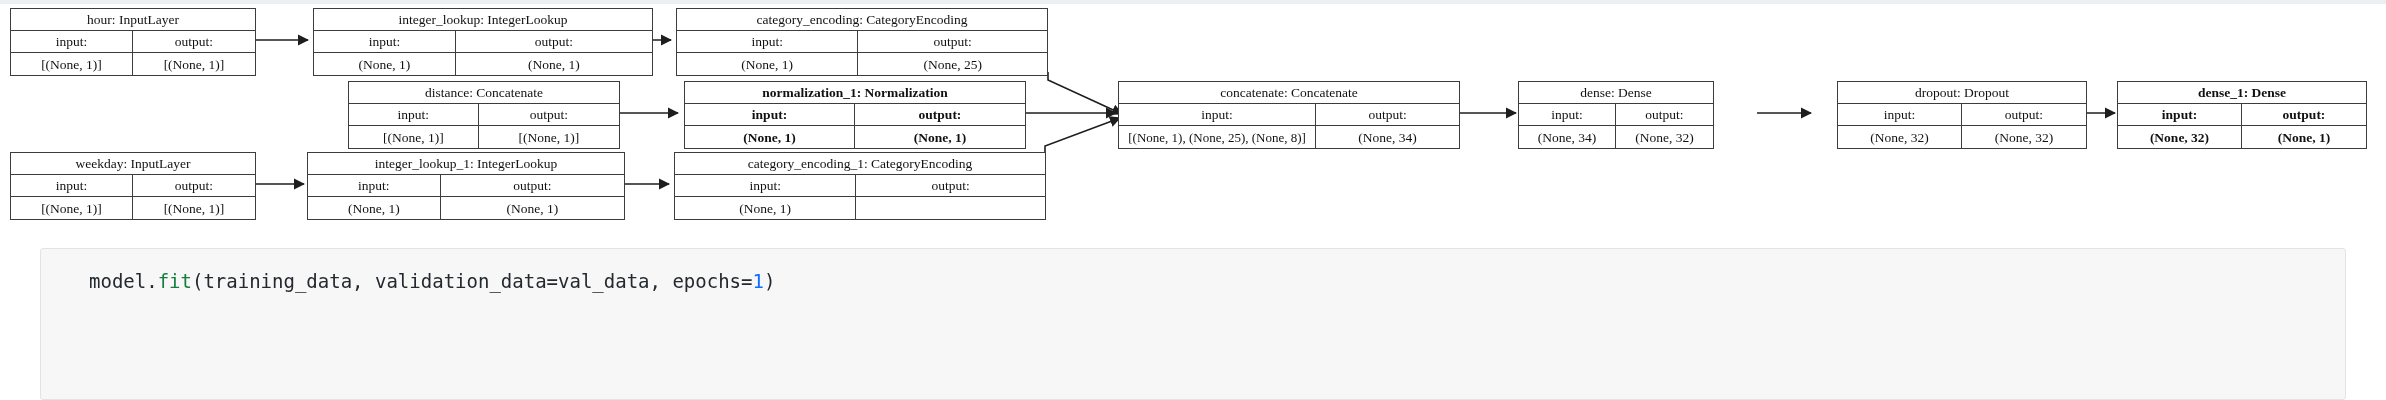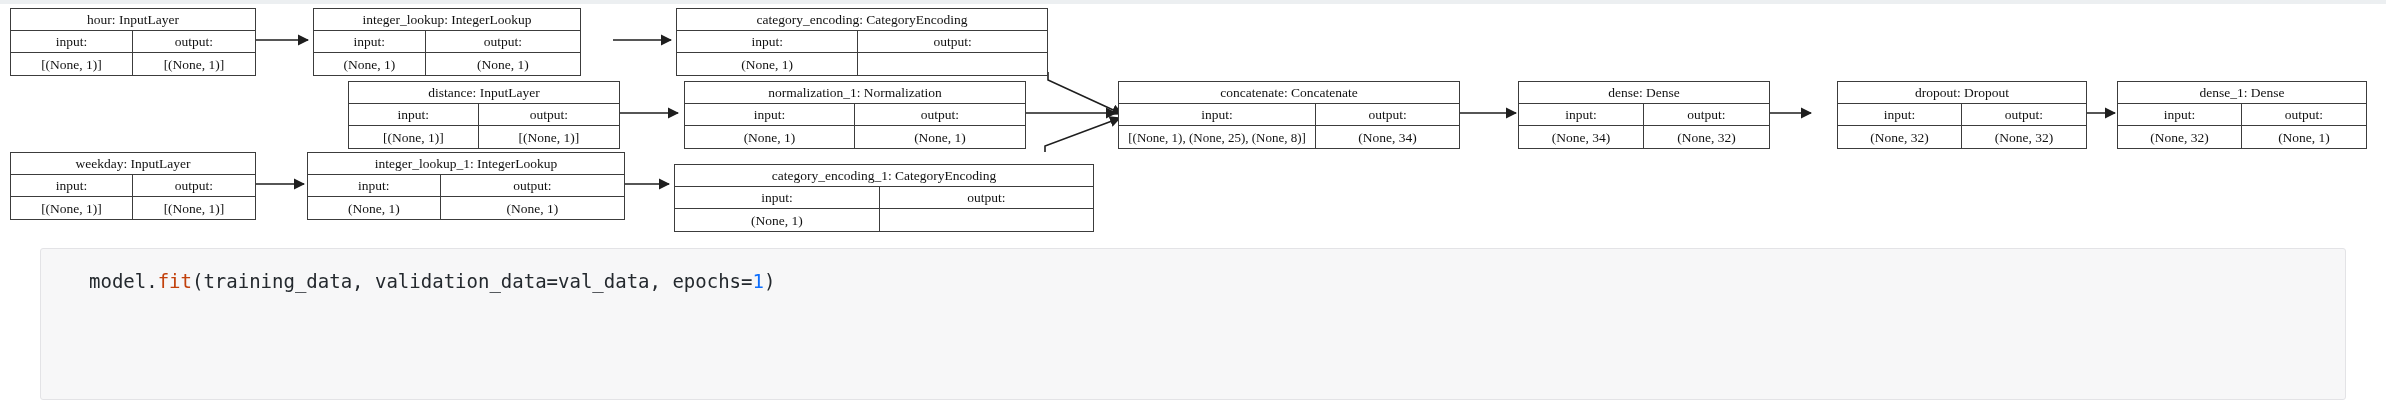--- a/index.html
+++ b/index.html
@@ -152,7 +152,7 @@
     </div>
   </div>
 
-  <div class="node" style="left:313px; top:8px; width:268px;">
+  <div class="node" style="left:313px; top:8px; width:340px;">
     <div class="node-title">integer_lookup: IntegerLookup</div>
     <div class="node-row r-mid">
       <div class="cell left" style="width:42%">input:</div>

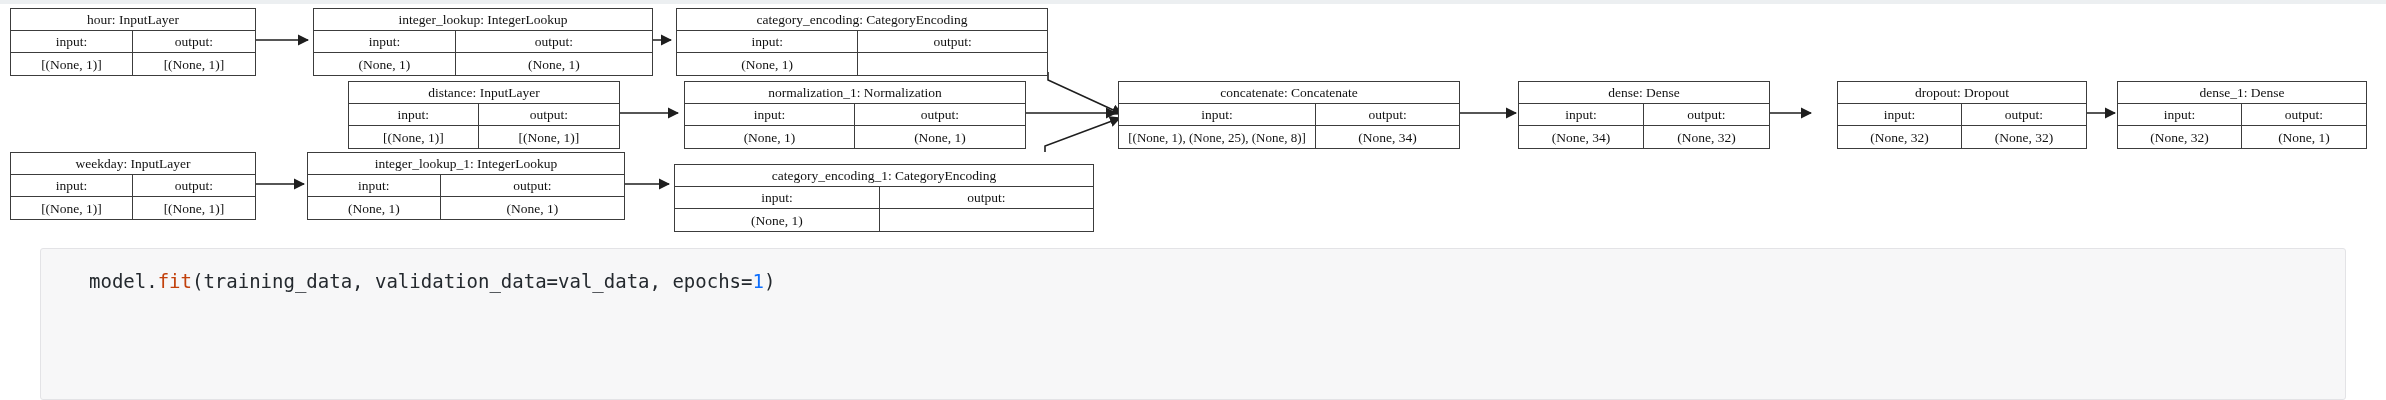--- a/index.html
+++ b/index.html
@@ -172,6 +172,7 @@
     </div>
     <div class="node-row">
       <div class="cell left" style="width:49%">(None, 1)</div>
+      <div class="cell" style="width:51%">(None, 25)</div>
     </div>
   </div>
 

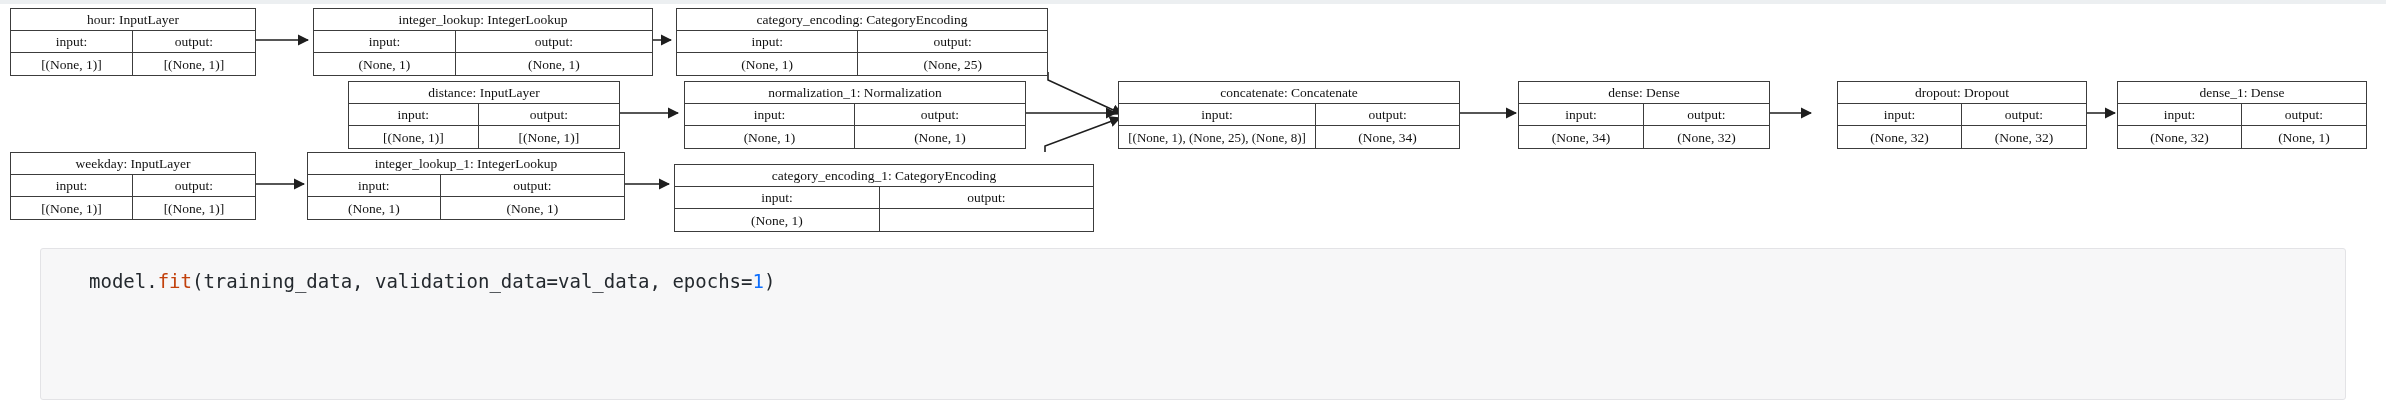--- a/index.html
+++ b/index.html
@@ -177,7 +177,7 @@
   </div>
 
   <div class="node" style="left:348px; top:81px; width:272px;">
-    <div class="node-title">distance: InputLayer</div>
+    <div class="node-title">distance: Concatenate</div>
     <div class="node-row r-mid">
       <div class="cell left" style="width:48%">input:</div>
       <div class="cell" style="width:52%">output:</div>

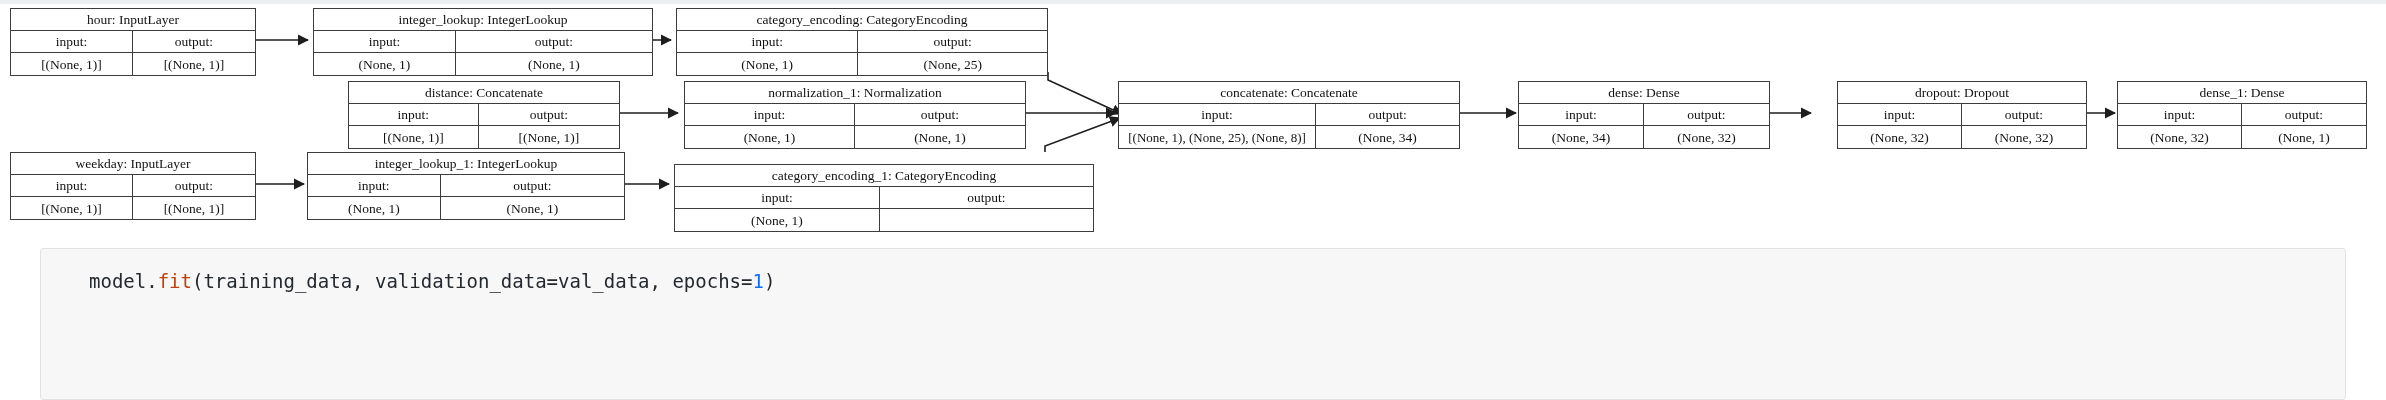--- a/index.html
+++ b/index.html
@@ -188,7 +188,7 @@
     </div>
   </div>
 
-  <div class="node" style="left:684px; top:81px; width:342px;">
+  <div class="node" style="left:684px; top:81px; width:342px;font-weight:bold;">
     <div class="node-title">normalization_1: Normalization</div>
     <div class="node-row r-mid">
       <div class="cell left" style="width:50%">input:</div>

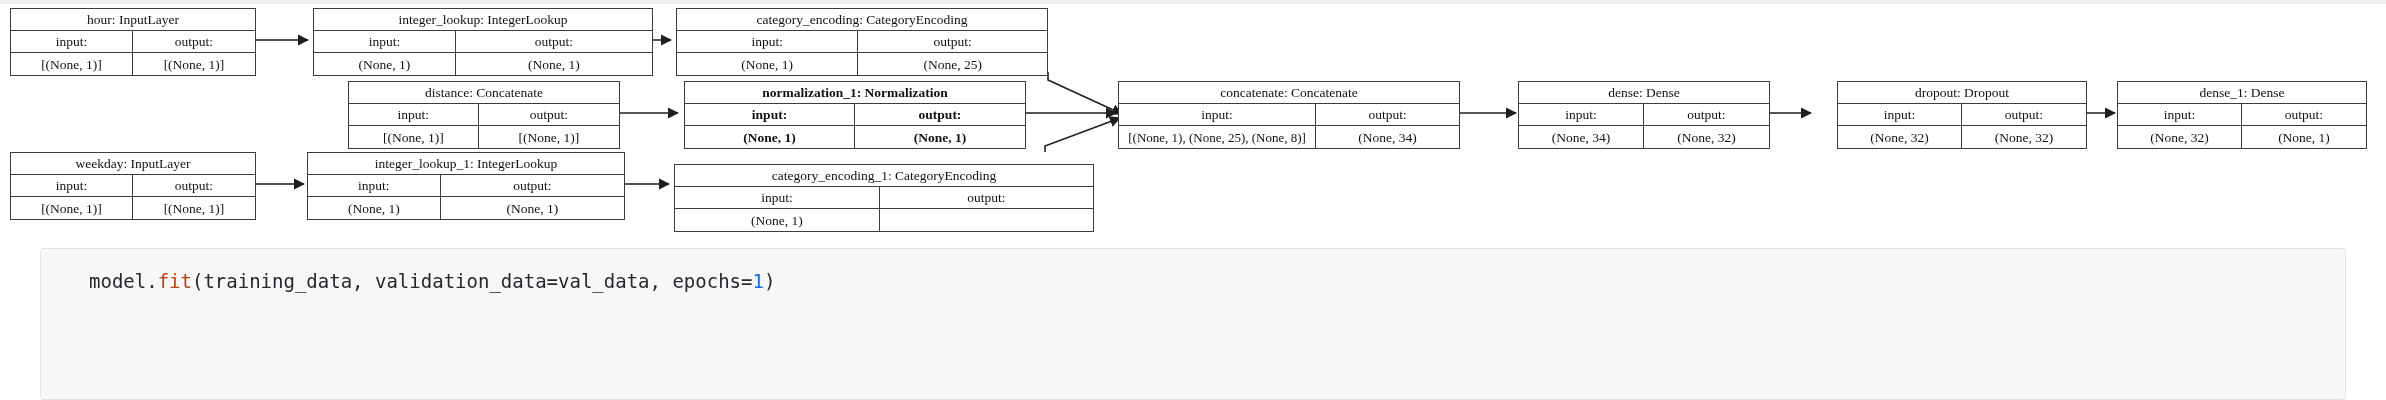--- a/index.html
+++ b/index.html
@@ -212,7 +212,7 @@
     </div>
   </div>
 
-  <div class="node" style="left:1518px; top:81px; width:252px;">
+  <div class="node" style="left:1518px; top:81px; width:196px;">
     <div class="node-title">dense: Dense</div>
     <div class="node-row r-mid">
       <div class="cell left" style="width:50%">input:</div>

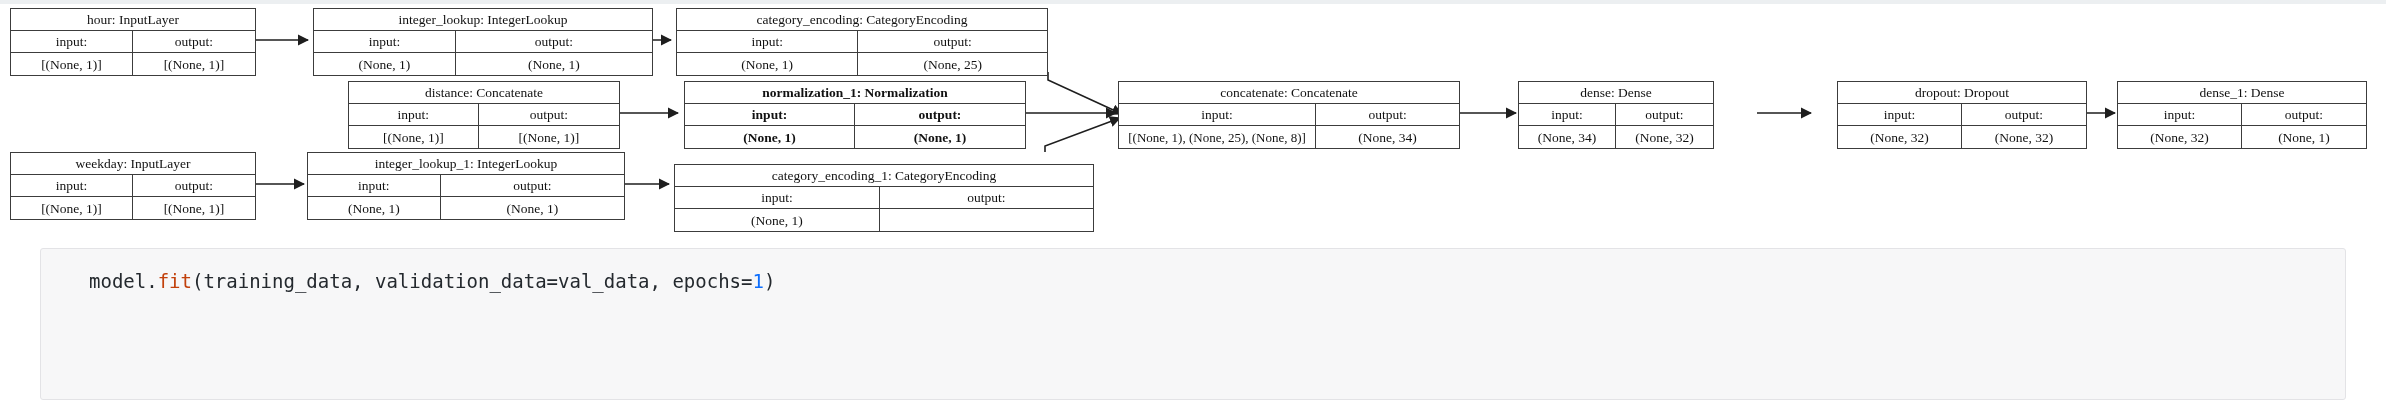--- a/index.html
+++ b/index.html
@@ -236,7 +236,7 @@
     </div>
   </div>
 
-  <div class="node" style="left:2117px; top:81px; width:250px;">
+  <div class="node" style="left:2117px; top:81px; width:250px;font-weight:bold;">
     <div class="node-title">dense_1: Dense</div>
     <div class="node-row r-mid">
       <div class="cell left" style="width:50%">input:</div>

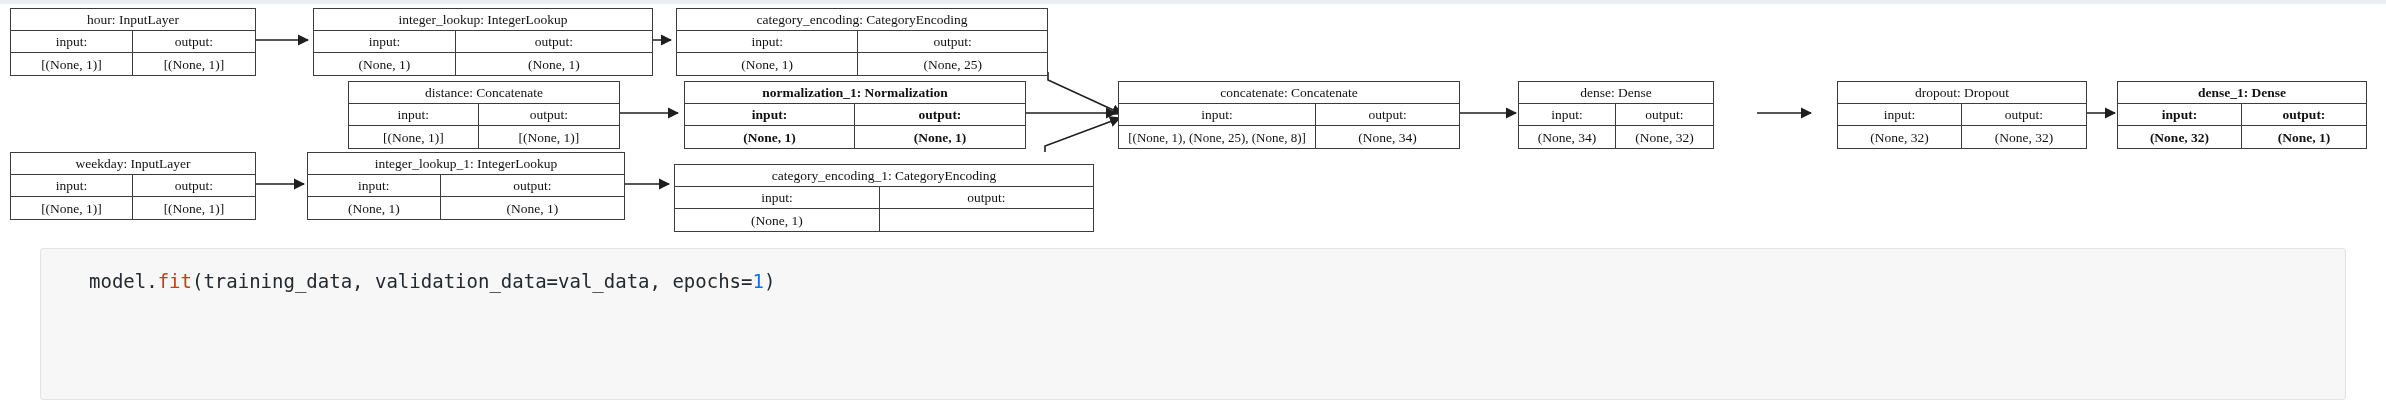--- a/index.html
+++ b/index.html
@@ -272,7 +272,7 @@
     </div>
   </div>
 
-  <div class="node" style="left:674px; top:164px; width:420px;">
+  <div class="node" style="left:674px; top:152px; width:372px;">
     <div class="node-title">category_encoding_1: CategoryEncoding</div>
     <div class="node-row r-mid">
       <div class="cell left" style="width:49%">input:</div>

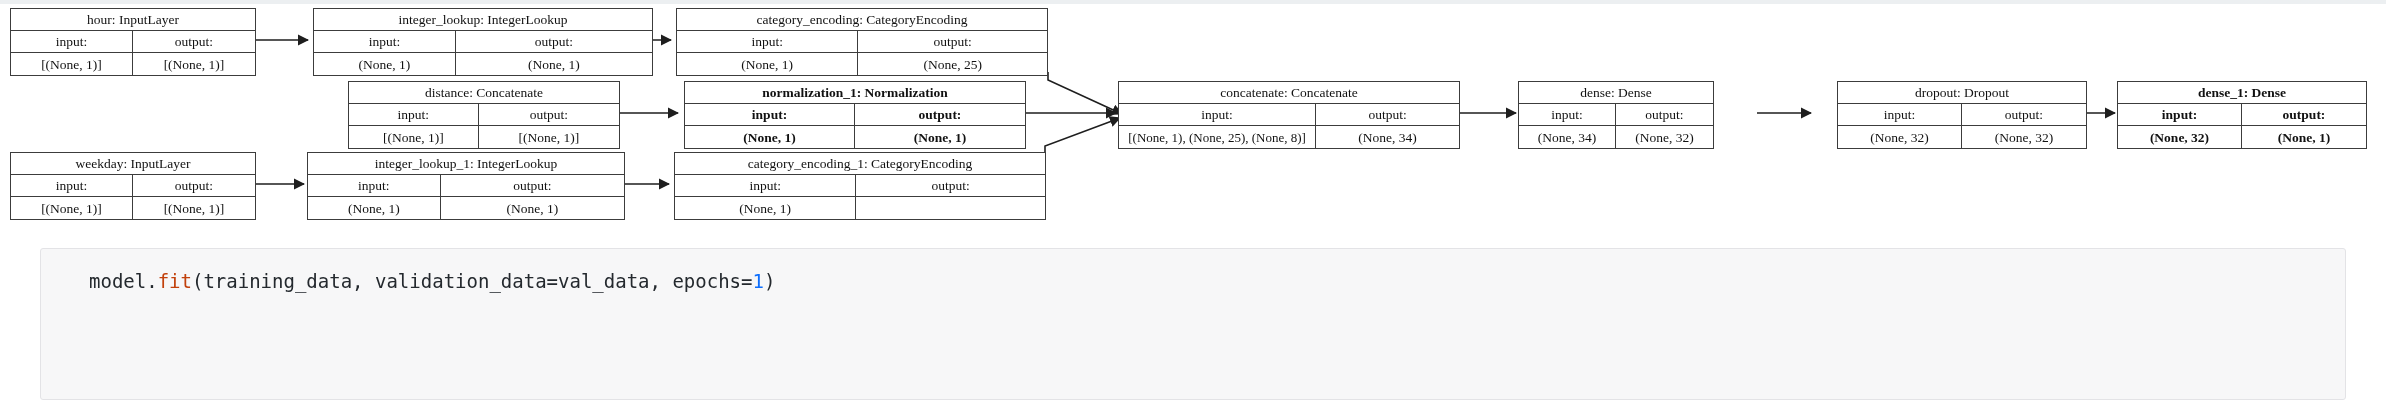--- a/index.html
+++ b/index.html
@@ -105,7 +105,7 @@
     color: #24292e;
   }
   .tok-plain { color: #24292e; }
-  .tok-fn    { color: #c2410c; }
+  .tok-fn    { color: #15803d; }
   .tok-num   { color: #0d6efd; }
 </style>
 </head>

